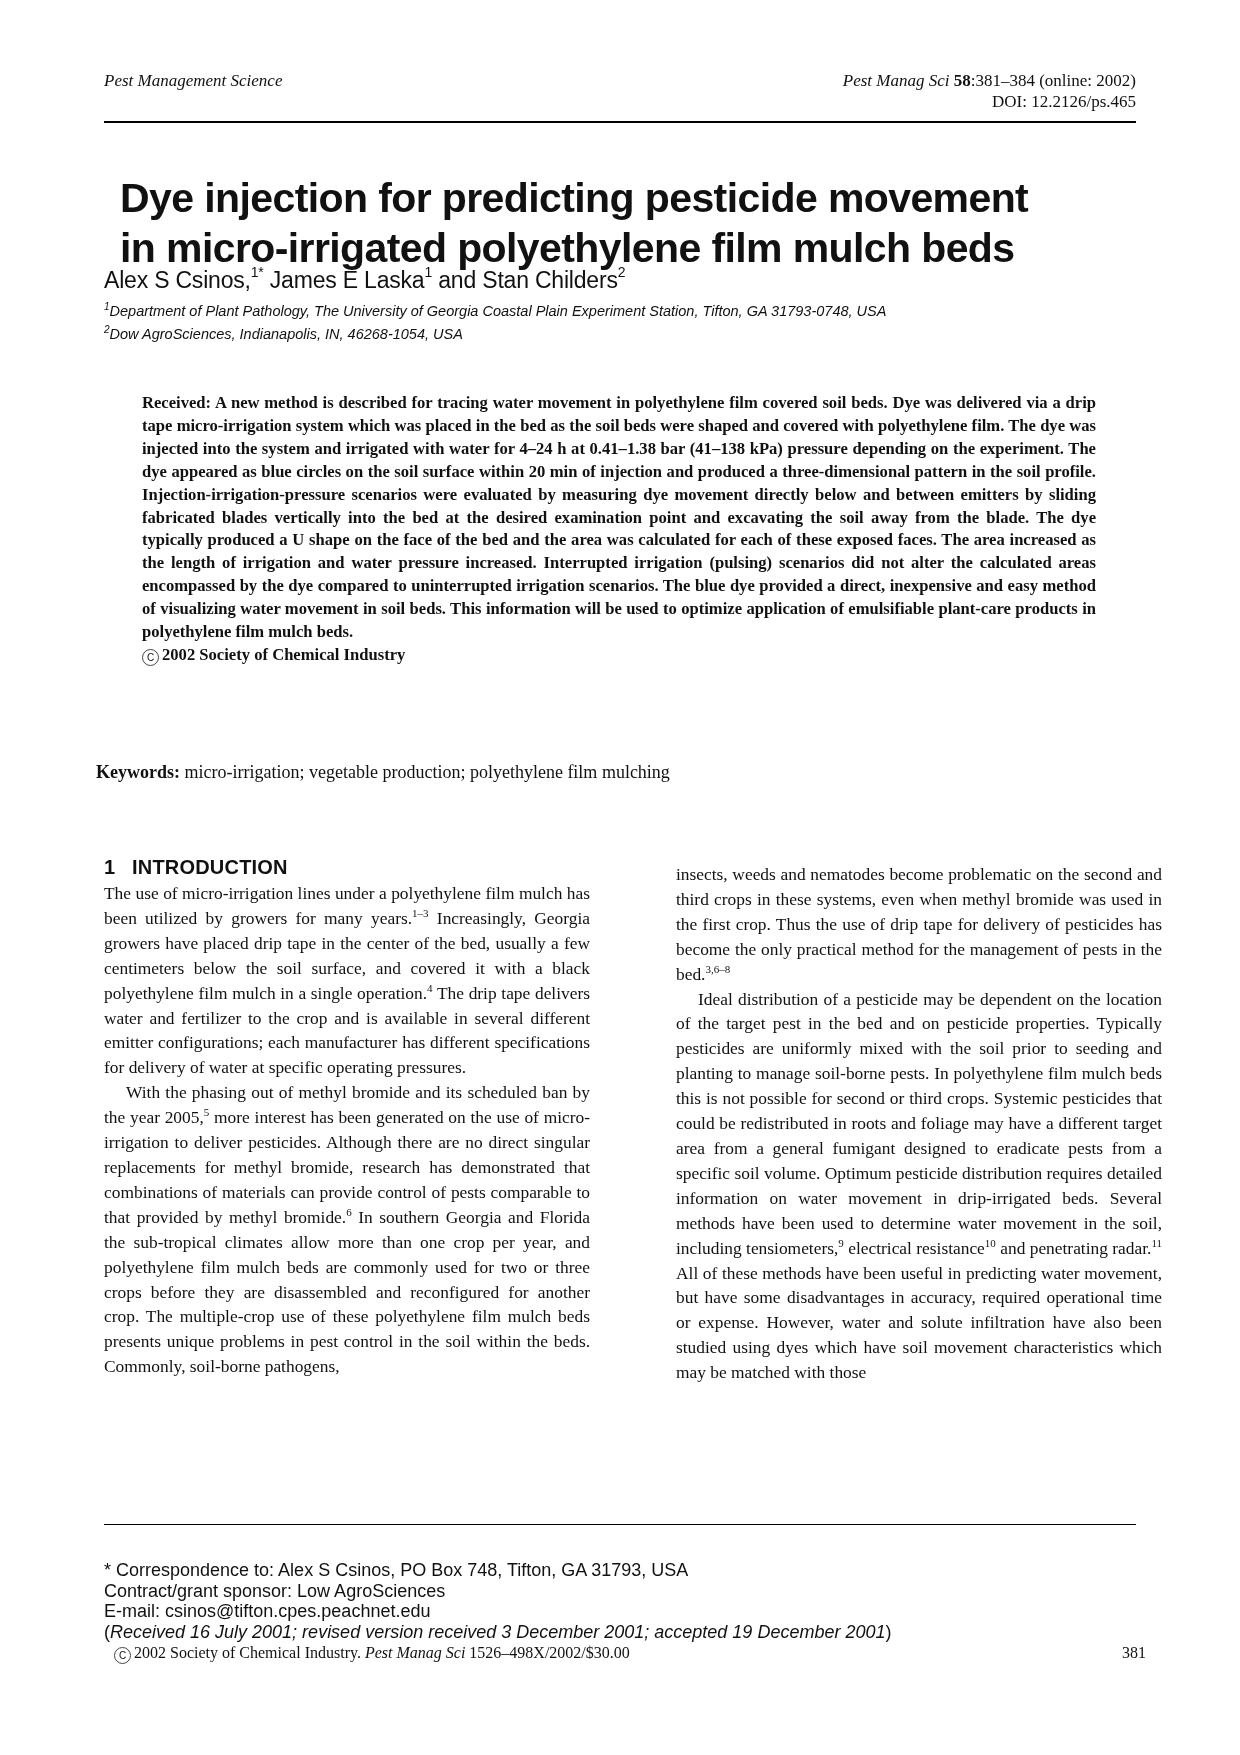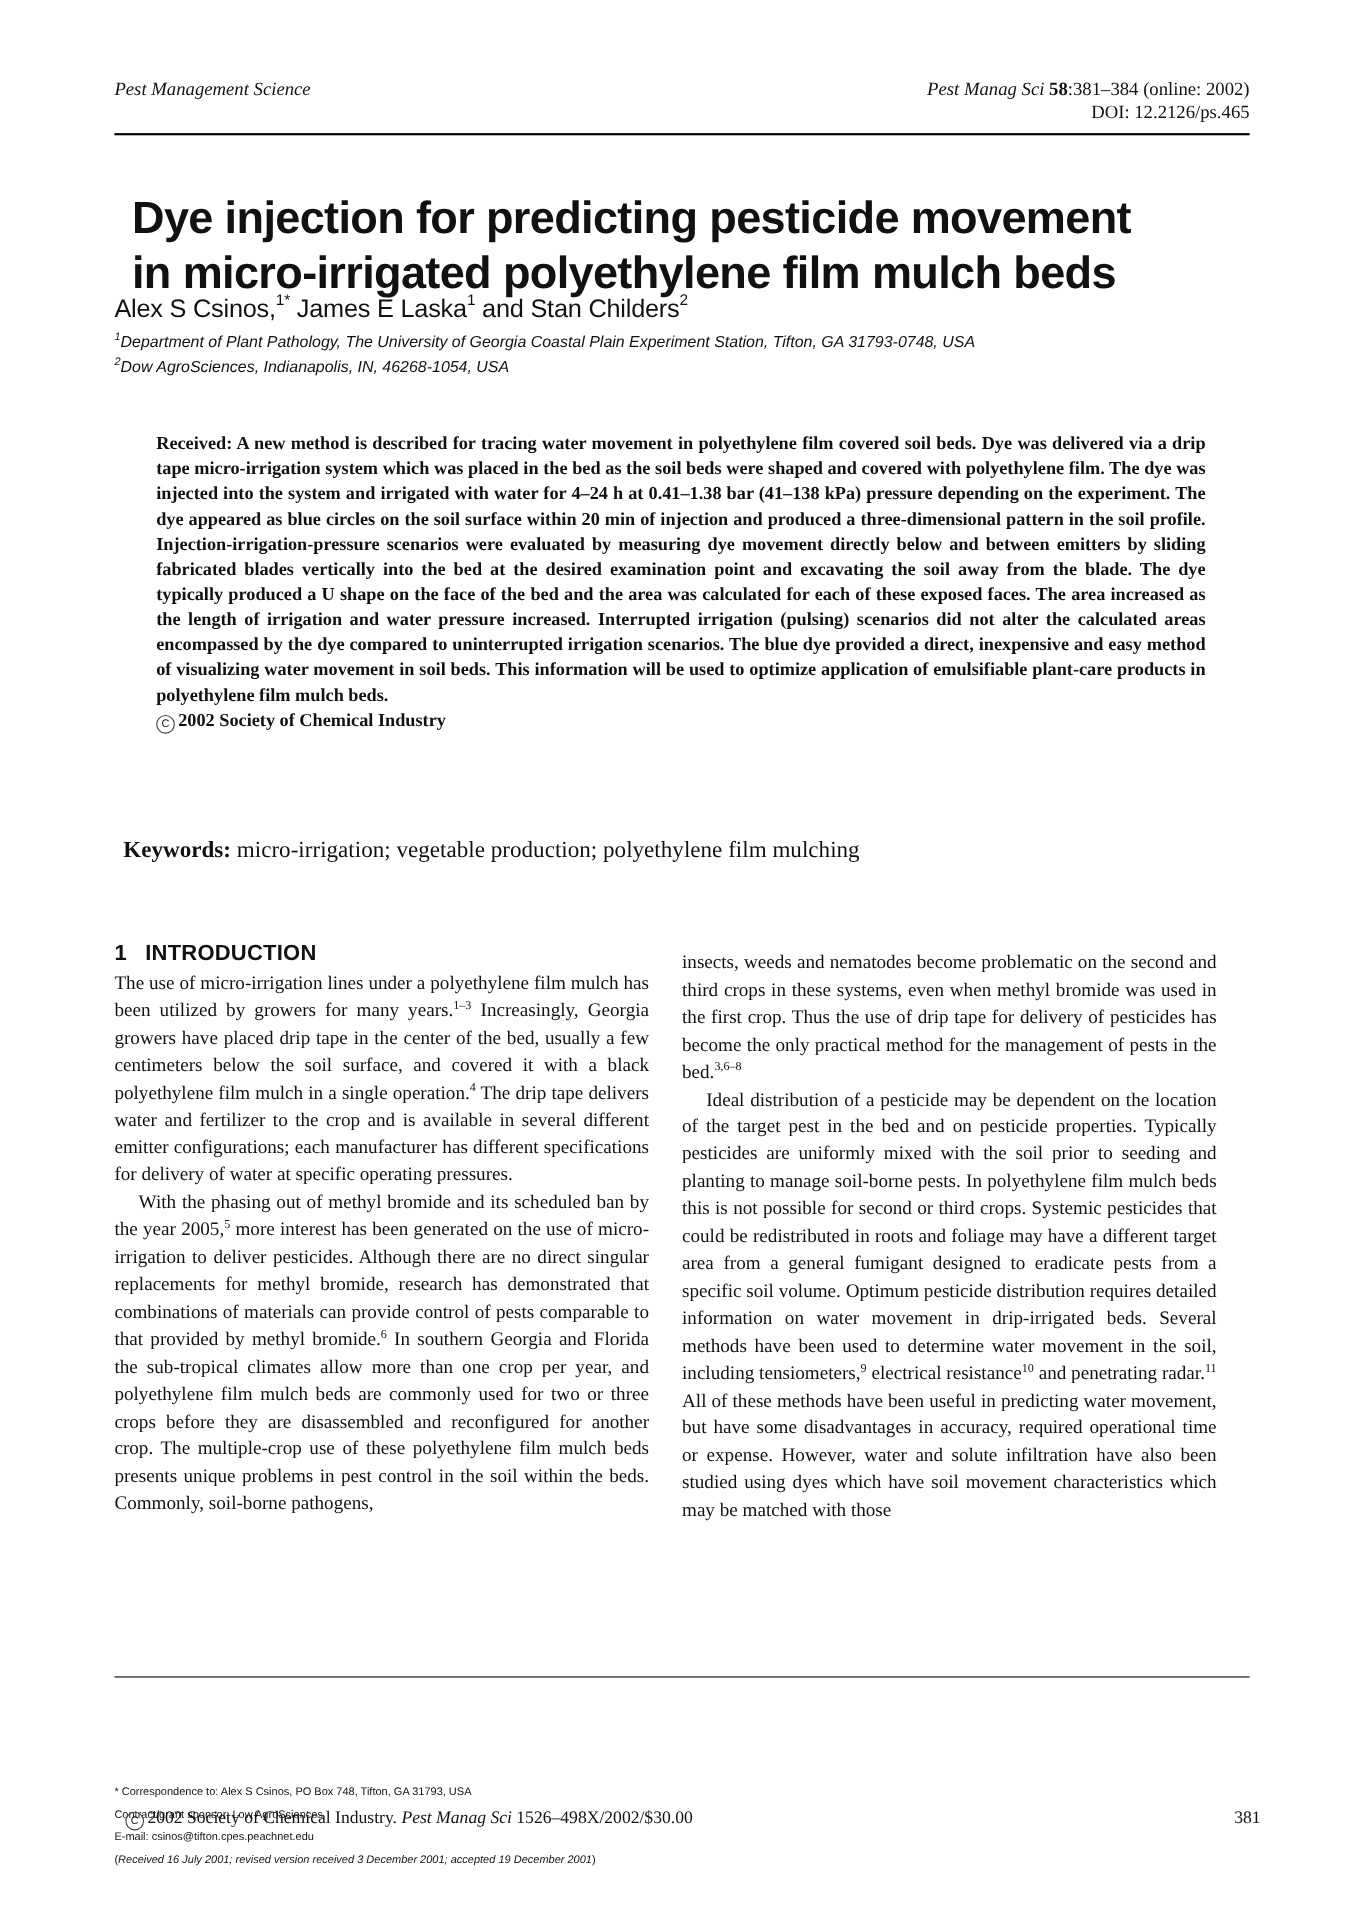--- a/index.html
+++ b/index.html
@@ -22,7 +22,7 @@
 
   .abstract { position: absolute; left: 142px; top: 392px; width: 954px; font-family: "Liberation Serif", serif; font-weight: bold; font-size: 16.6px; line-height: 22.9px; text-align: justify; }
   .abstract .copy { display: block; text-align: left; }
-  .keywords { position: absolute; left: 112px; top: 761px; font-family: "Liberation Serif", serif; font-size: 21px; line-height: 22px; }
+  .keywords { position: absolute; left: 96px; top: 761px; font-family: "Liberation Serif", serif; font-size: 18px; line-height: 22px; }
   .keywords b { font-weight: bold; }
 
   .col { position: absolute; top: 862px; width: 486px; font-family: "Liberation Serif", serif; font-size: 17.4px; line-height: 24.9px; text-align: justify; }

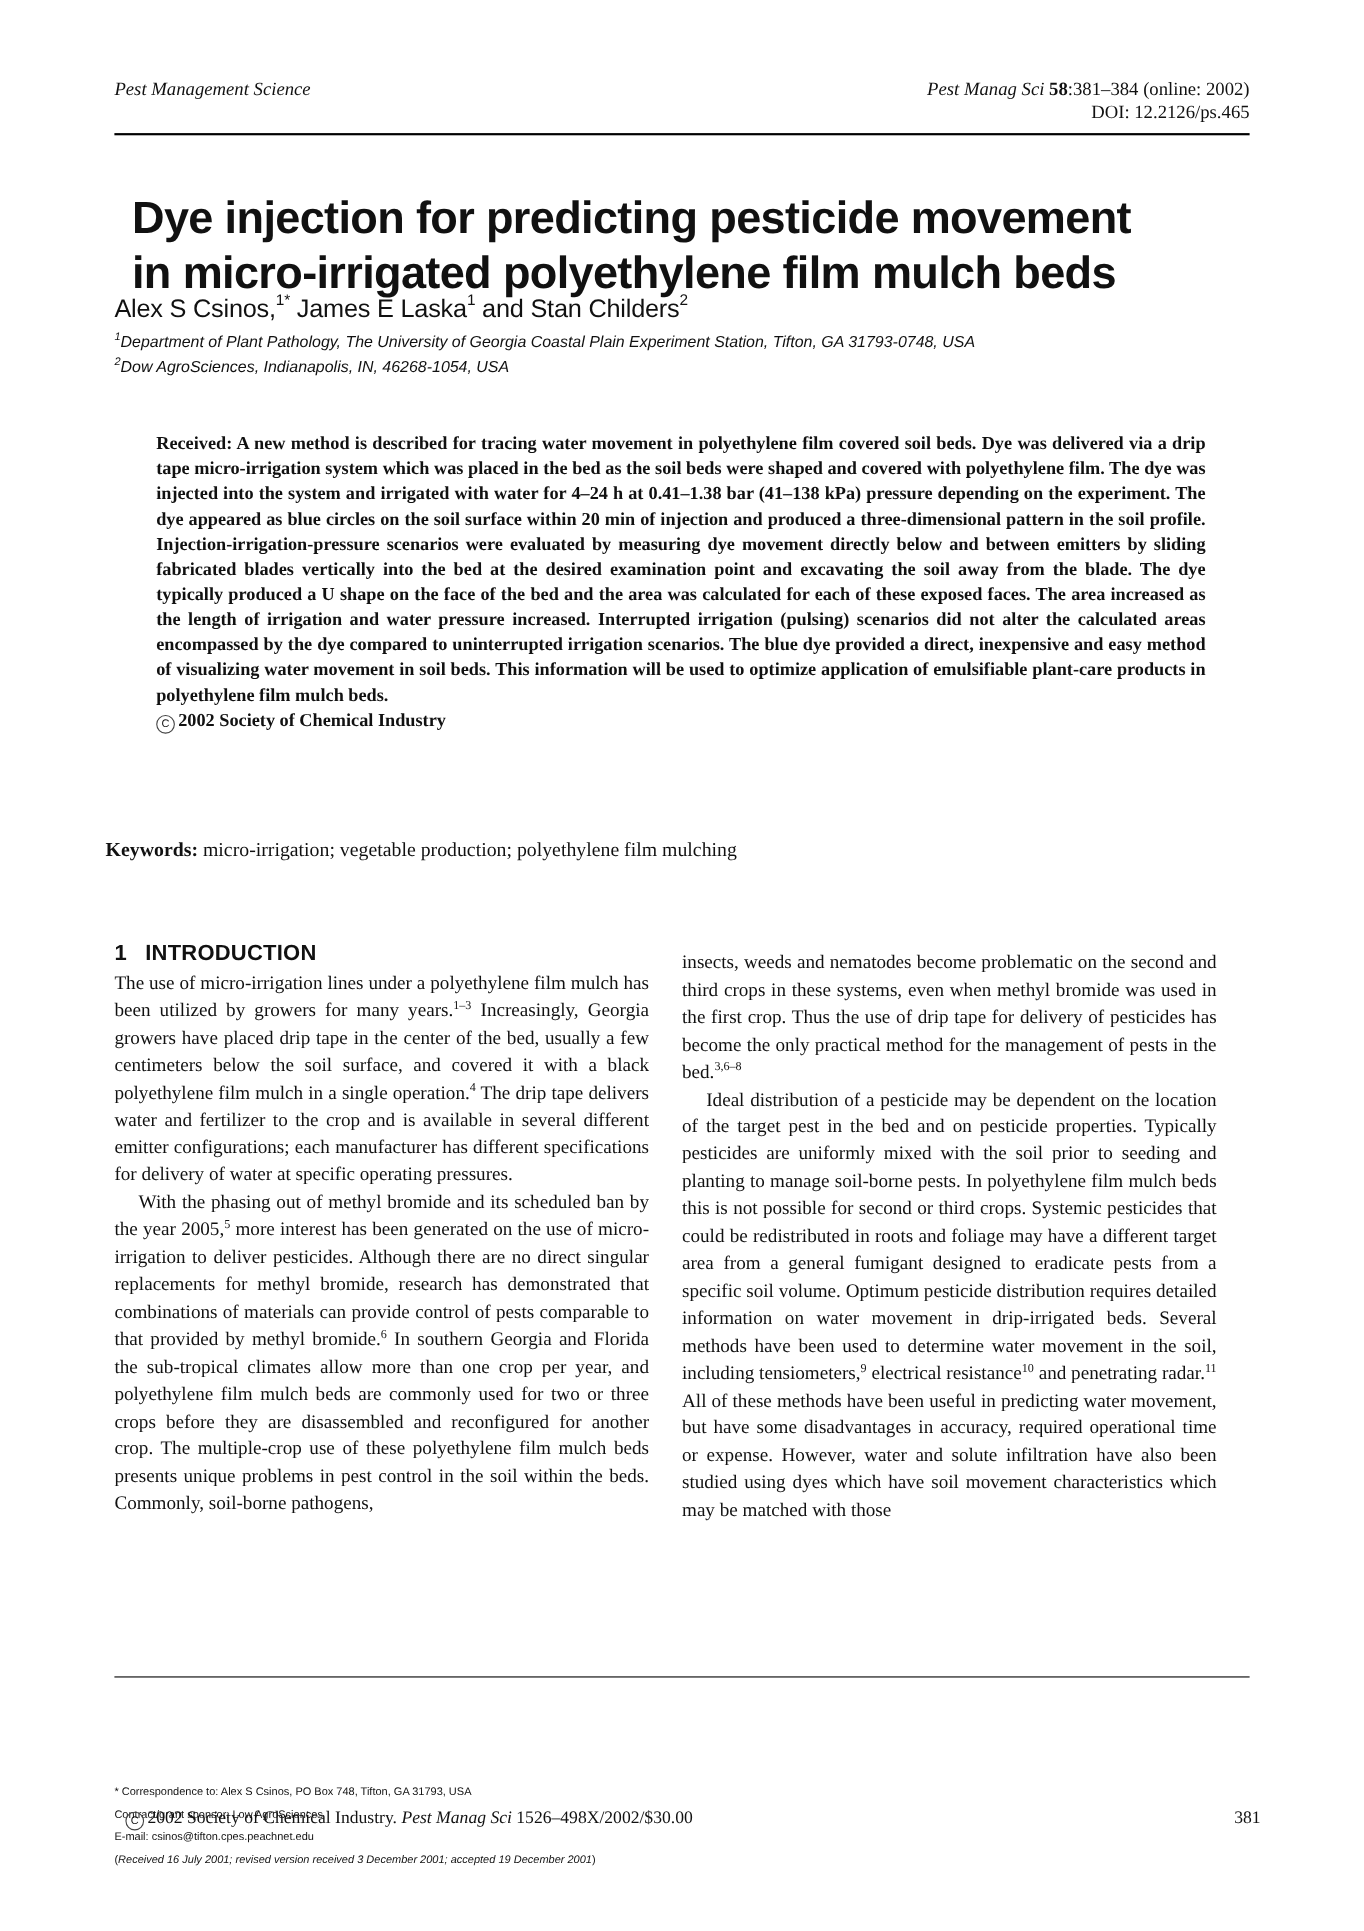--- a/index.html
+++ b/index.html
@@ -27,7 +27,7 @@
 
   .col { position: absolute; top: 862px; width: 486px; font-family: "Liberation Serif", serif; font-size: 17.4px; line-height: 24.9px; text-align: justify; }
   .col-left { left: 104px; }
-  .col-right { left: 620px; }
+  .col-right { left: 676px; }
   .col p { margin: 0; }
   .col p.indent { text-indent: 22px; }
   .col sup { font-size: 11px; line-height: 0; vertical-align: 0; position: relative; top: -7px; }

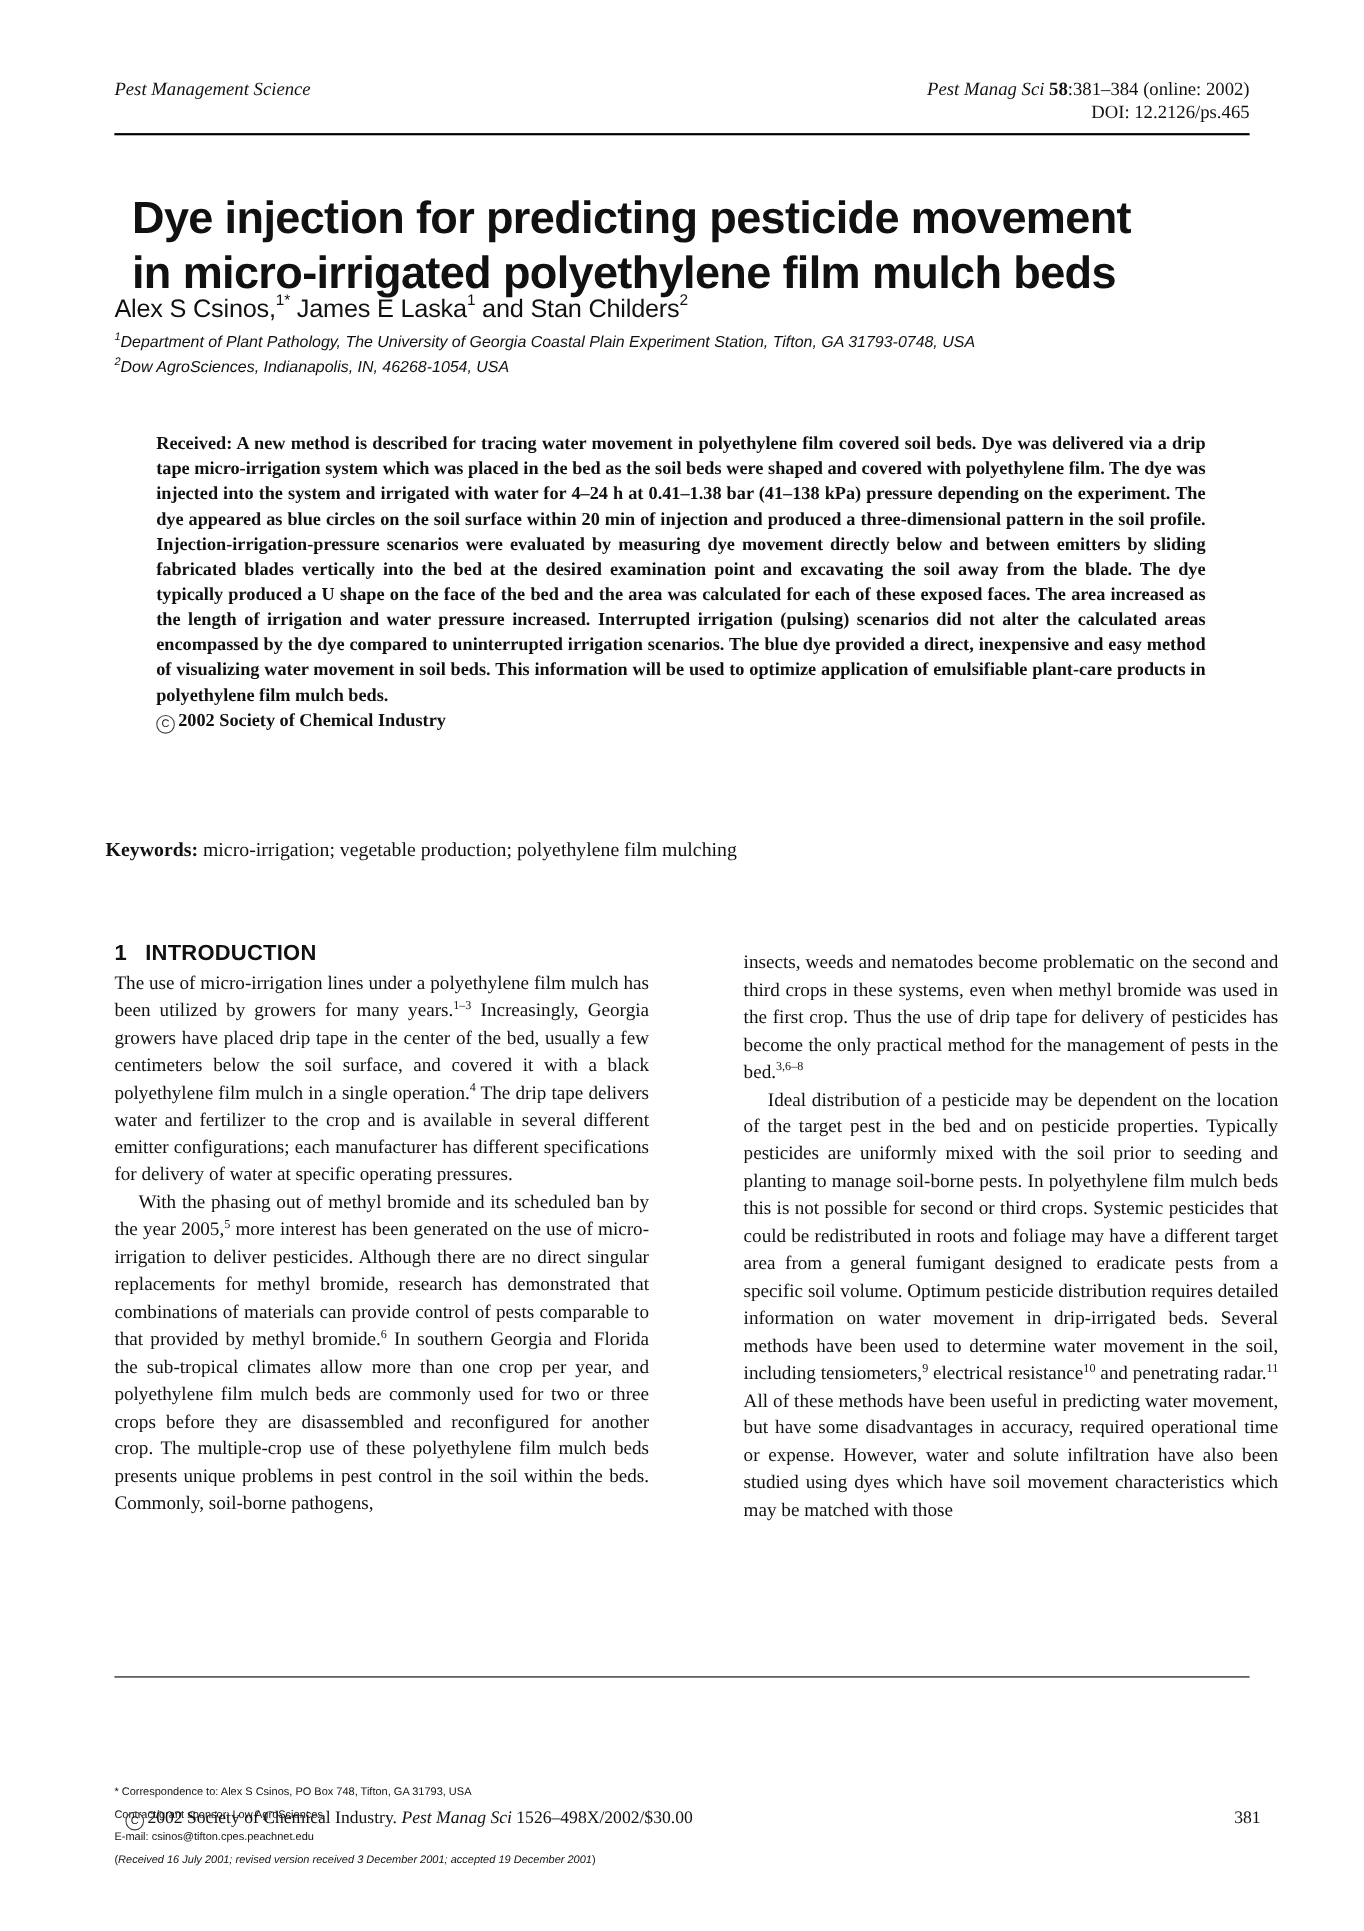--- a/index.html
+++ b/index.html
@@ -35,7 +35,7 @@
   .section-heading .num { display: inline-block; width: 28px; }
 
   .foot-rule { position: absolute; left: 104px; top: 1524px; width: 1032px; height: 1px; background: #000; }
-  .footnotes { position: absolute; left: 104px; top: 1620px; font-family: "Liberation Sans", sans-serif; font-size: 10px; line-height: 20.5px; }
+  .footnotes { position: absolute; left: 104px; top: 1560px; font-family: "Liberation Sans", sans-serif; font-size: 18px; line-height: 20.5px; }
   .footnotes div { white-space: nowrap; }
   .footnotes i { font-style: italic; }
 

